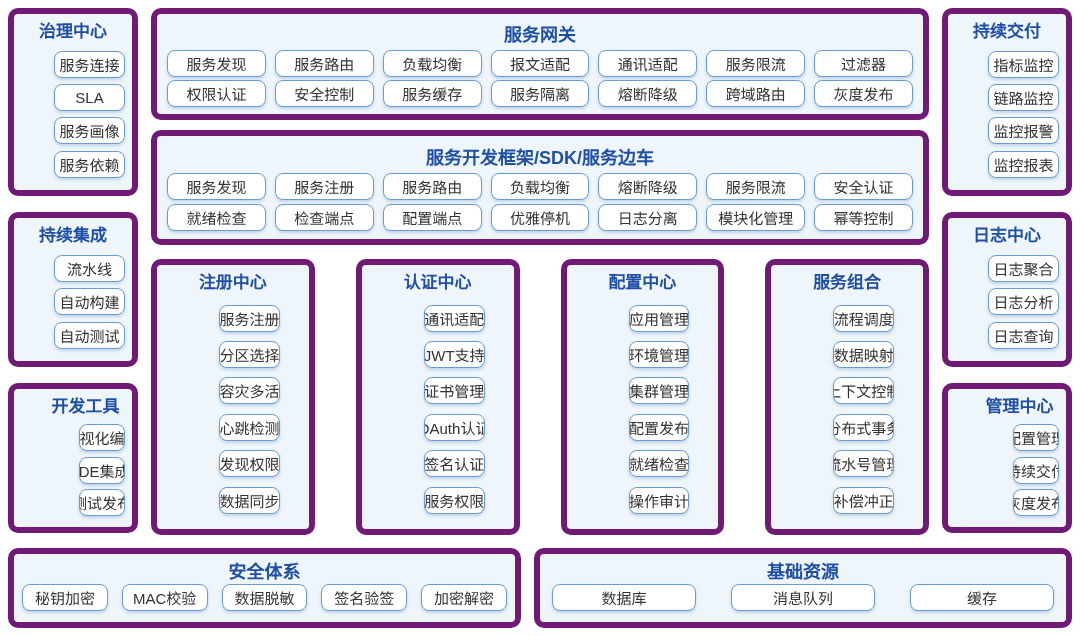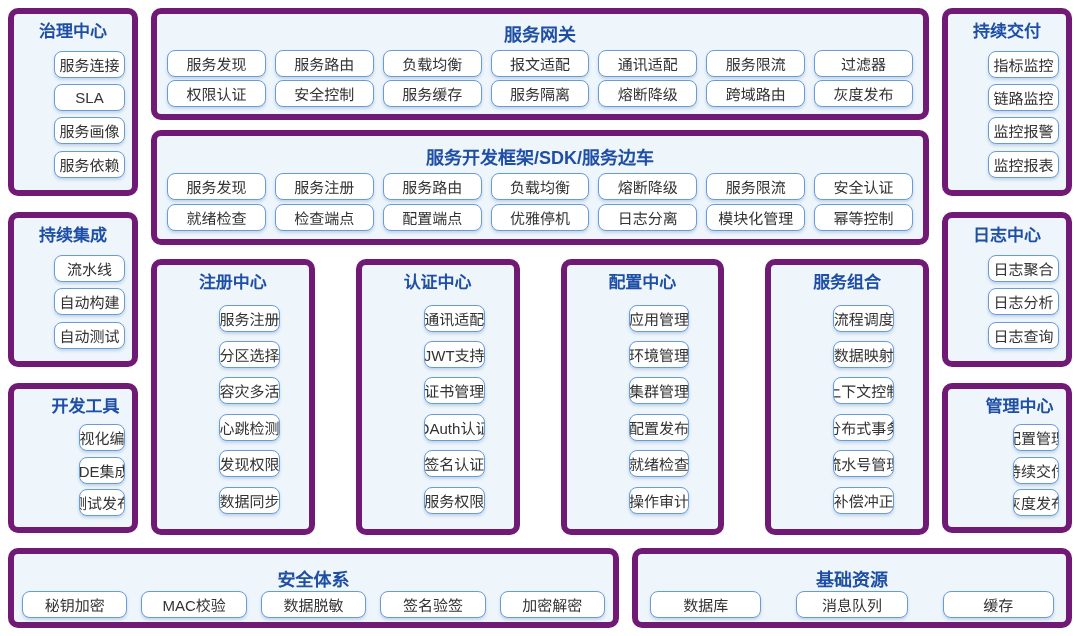--- a/index.html
+++ b/index.html
@@ -36,7 +36,7 @@
   .center-grid{flex:1;display:flex;gap:41px;}
   .center-grid .panel{flex:1;min-width:0;}
   .bottom-area{display:flex;gap:13px;height:80px;margin-top:13px;flex:none;}
-  .panel.security{width:611px;flex:none;justify-content:flex-end;padding-bottom:4px;}
+  .panel.security{width:513px;flex:none;justify-content:space-between;padding-bottom:12px;}
   .panel.resources{flex:1;justify-content:flex-end;padding-bottom:4px;}
   .h-items{display:flex;gap:14px;padding:0 8px;flex:none;}
   .h-items .chip{flex:1;min-width:0;}

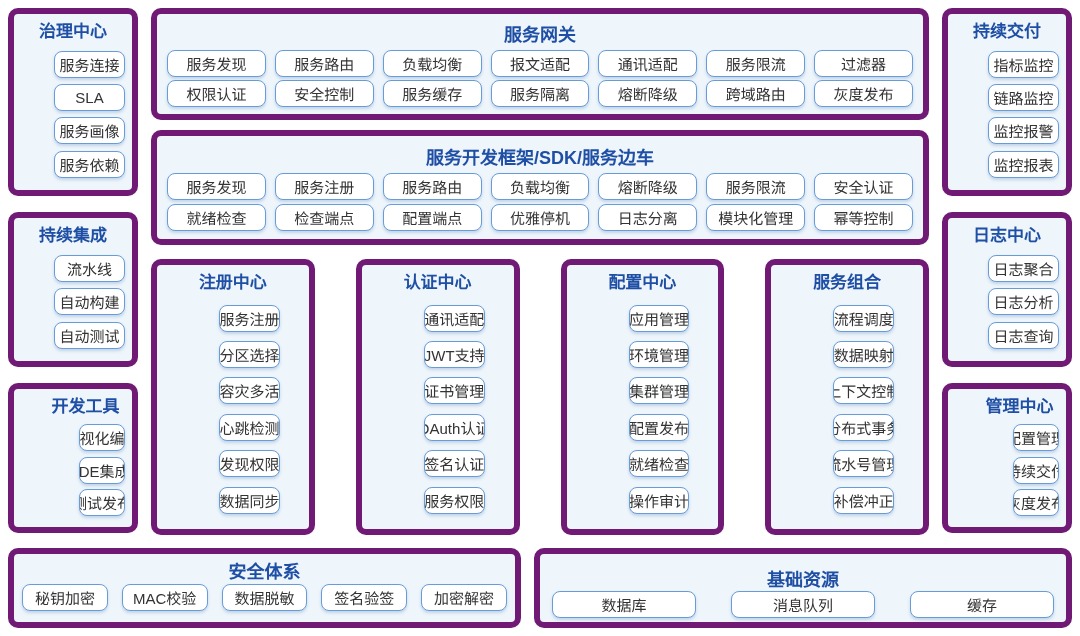--- a/index.html
+++ b/index.html
@@ -37,7 +37,7 @@
   .center-grid .panel{flex:1;min-width:0;}
   .bottom-area{display:flex;gap:13px;height:80px;margin-top:13px;flex:none;}
   .panel.security{width:513px;flex:none;justify-content:space-between;padding-bottom:12px;}
-  .panel.resources{flex:1;justify-content:flex-end;padding-bottom:4px;}
+  .panel.resources{flex:1;justify-content:flex-start;padding-bottom:4px;}
   .h-items{display:flex;gap:14px;padding:0 8px;flex:none;}
   .h-items .chip{flex:1;min-width:0;}
   .resources .h-items{gap:35px;padding:0 12px;}

